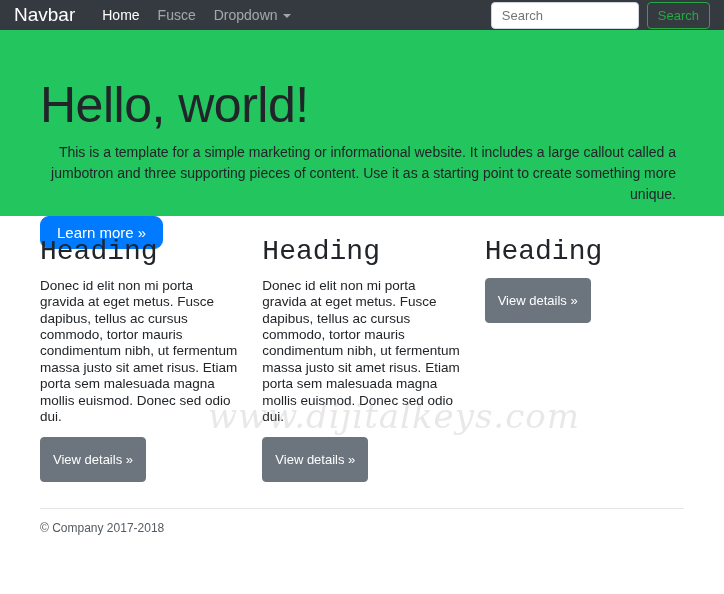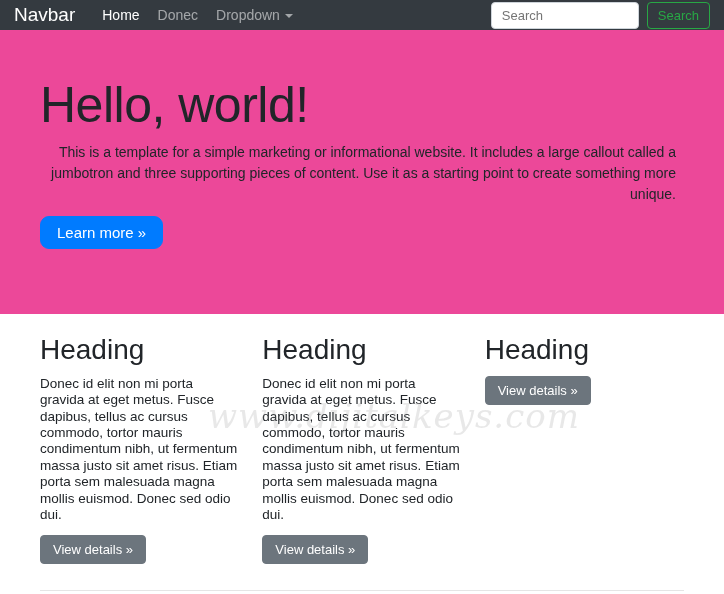--- a/index.html
+++ b/index.html
@@ -169,7 +169,7 @@
     <a class="brand">Navbar</a>
     <ul class="nav-links">
       <li class="nav-link active">Home</li>
-      <li class="nav-link">Donec</li>
+      <li class="nav-link">Fusce</li>
       <li class="nav-link"><span>Dropdown</span><span class="caret"></span></li>
     </ul>
   </div>

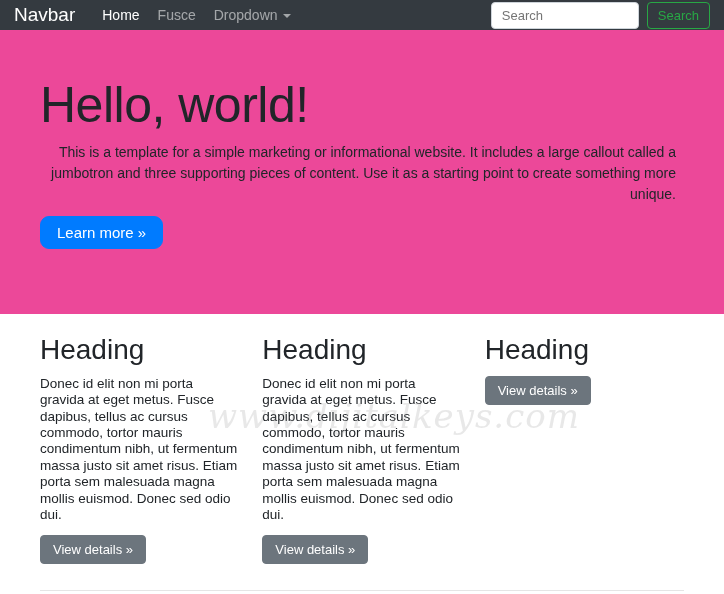--- a/index.html
+++ b/index.html
@@ -76,8 +76,8 @@
 
   
   .jumbotron {
-    height: 284px;
-    background: #ec4899;
+    height: 186px;
+    background: #22c55e;
     padding: 46px 40px 0 40px;
   }
   .jumbo-title {

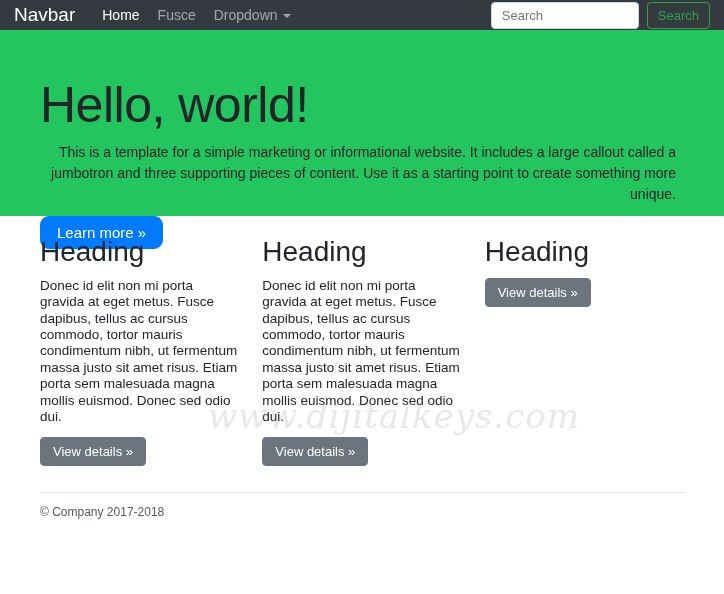--- a/index.html
+++ b/index.html
@@ -121,6 +121,7 @@
     color: #212529;
     margin-bottom: 9px;
     line-height: 1.2;
+    font-family: Liberation Mono, monospace;
   }
   .col p {
     font-size: 13.5px;

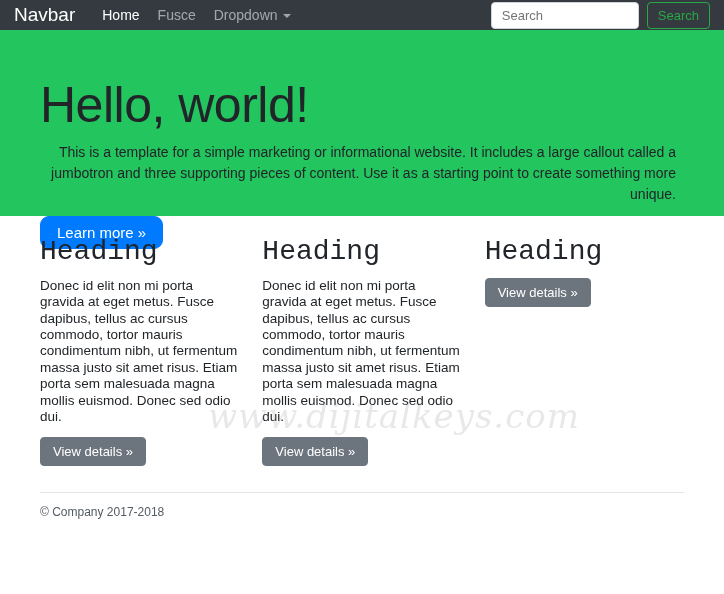--- a/index.html
+++ b/index.html
@@ -130,7 +130,7 @@
     margin-bottom: 11px;
   }
   .btn-secondary {
-    padding: 6px 12px;
+    padding: 14px 12px;
     background: #6c757d;
     color: #ffffff;
     border: 1px solid #6c757d;

